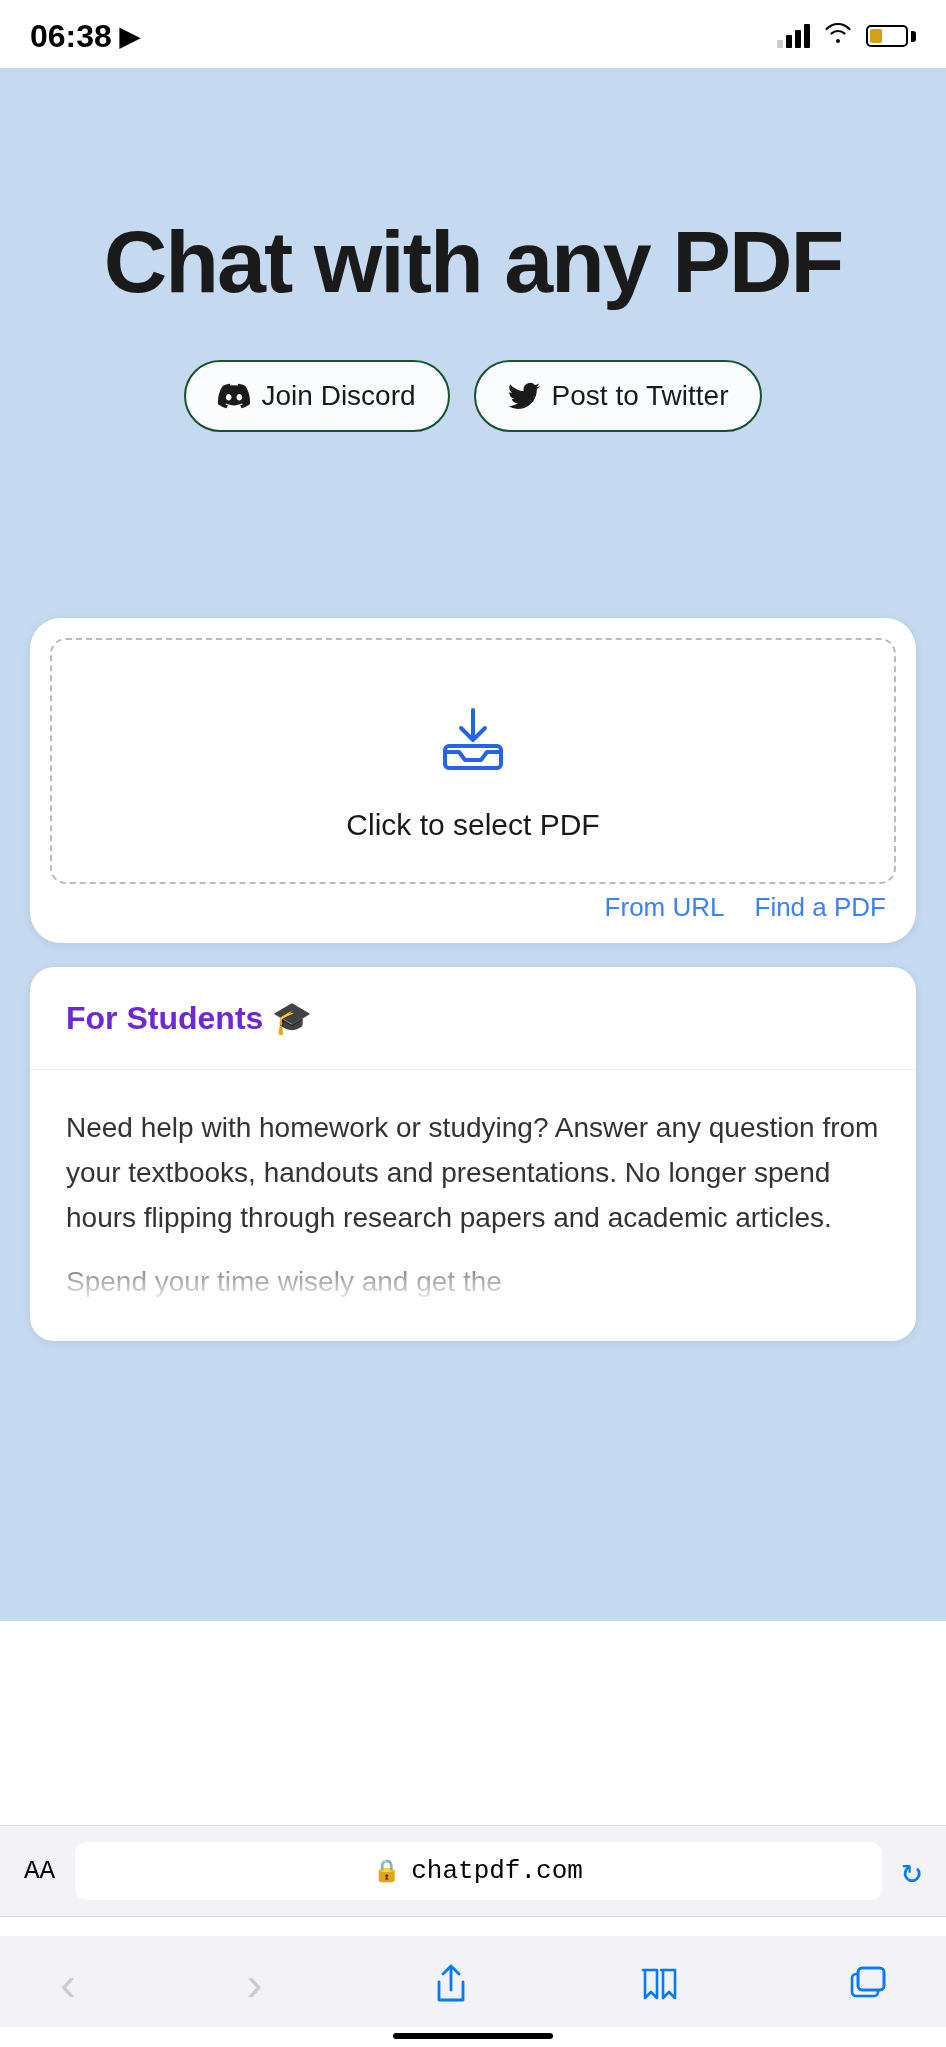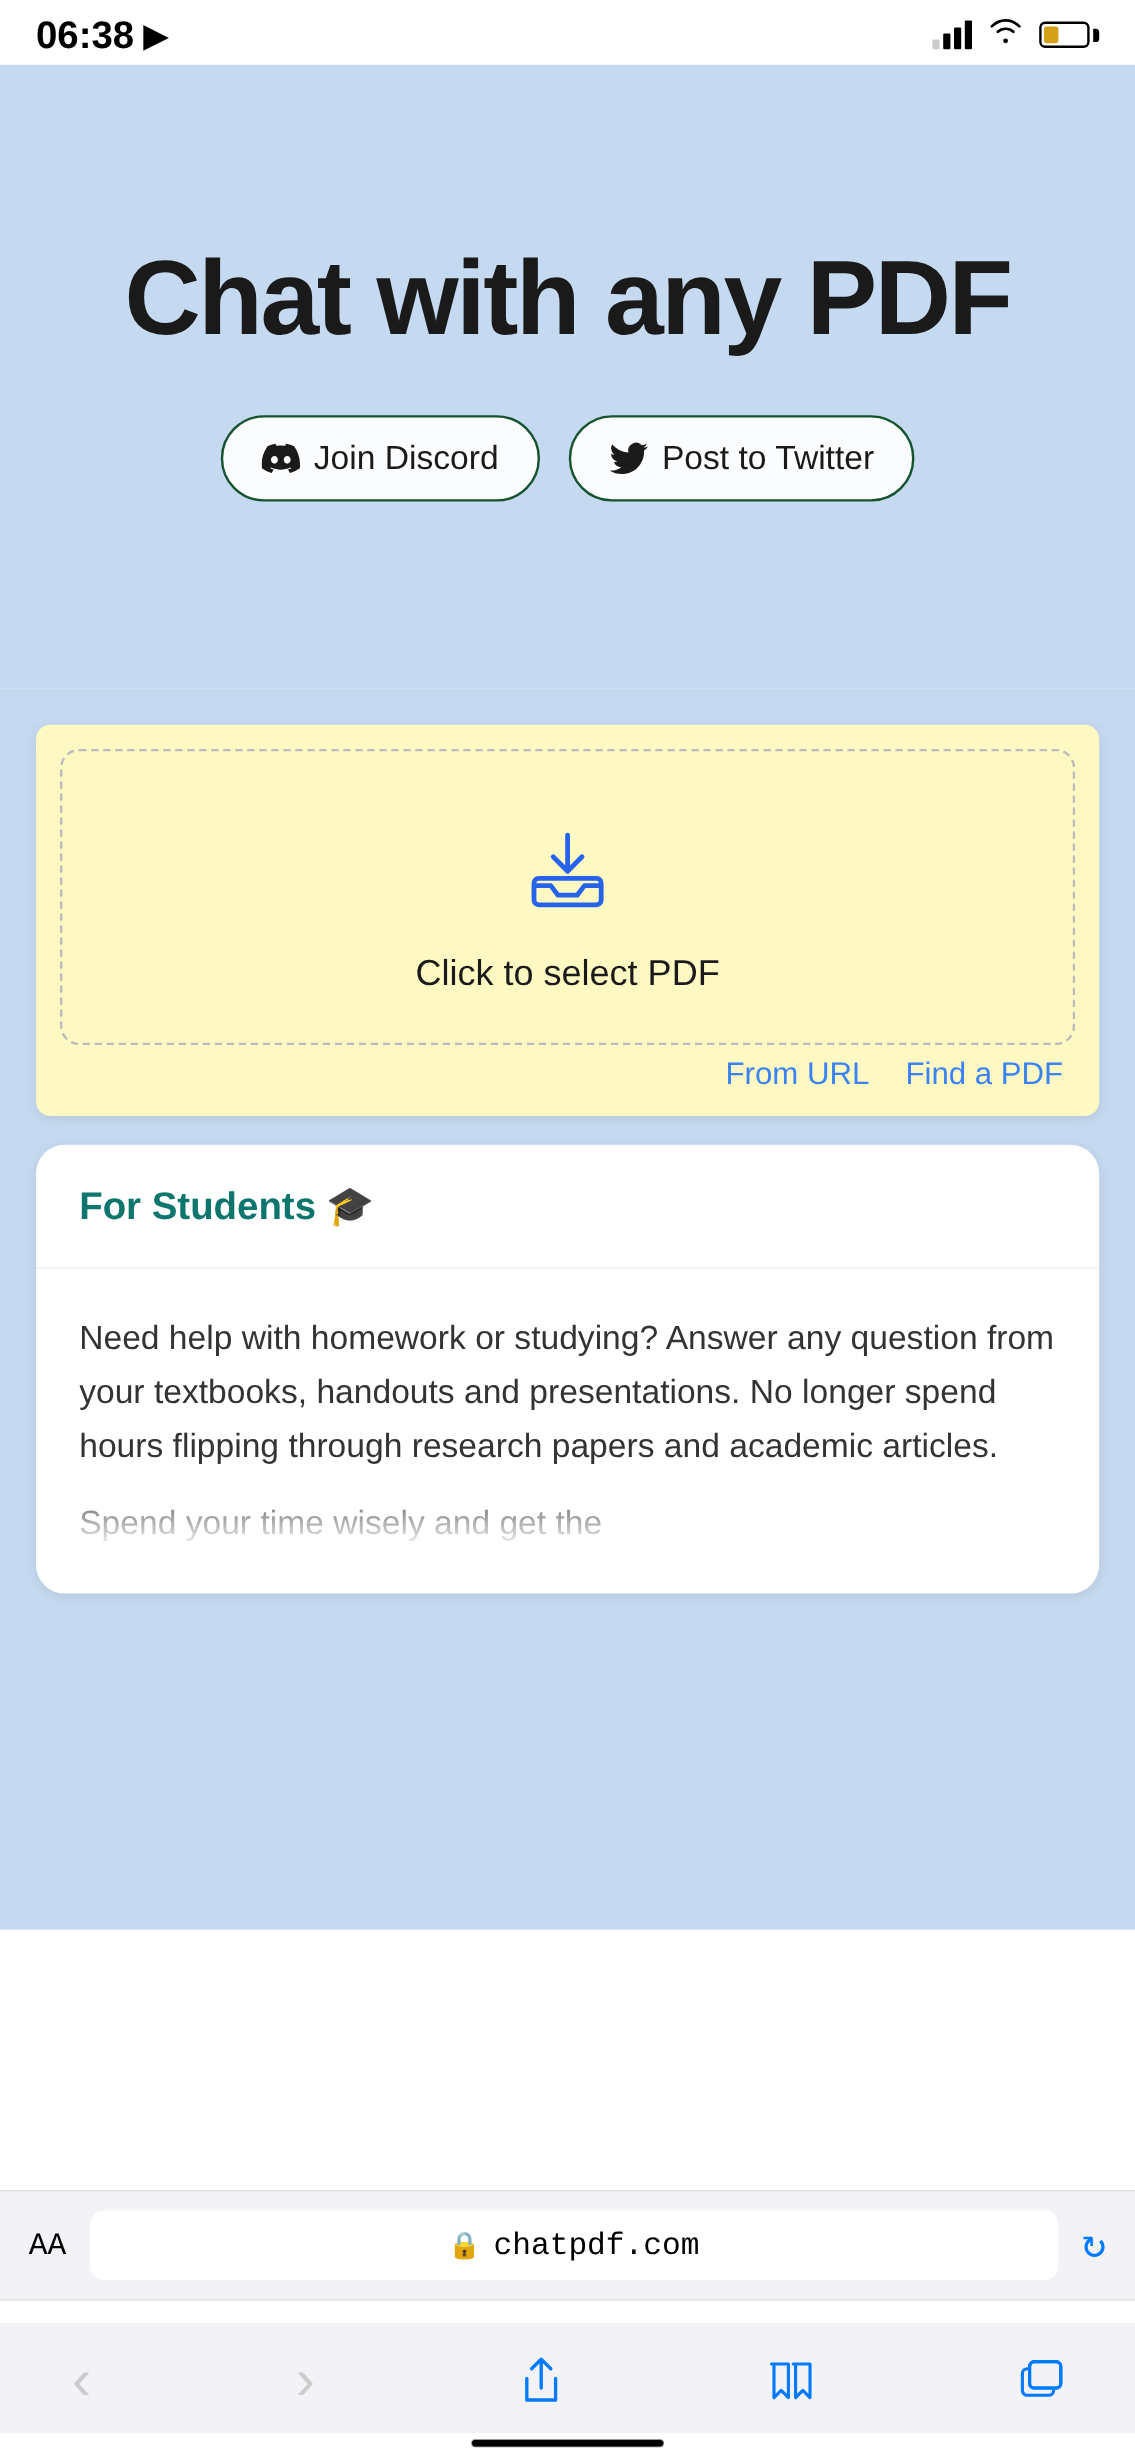--- a/index.html
+++ b/index.html
@@ -20,7 +20,7 @@
       align-items: center;
       padding: 14px 30px 10px 30px;
       background: #fff;
-      height: 54px;
+      height: 68px;
     }
 
     .status-time {

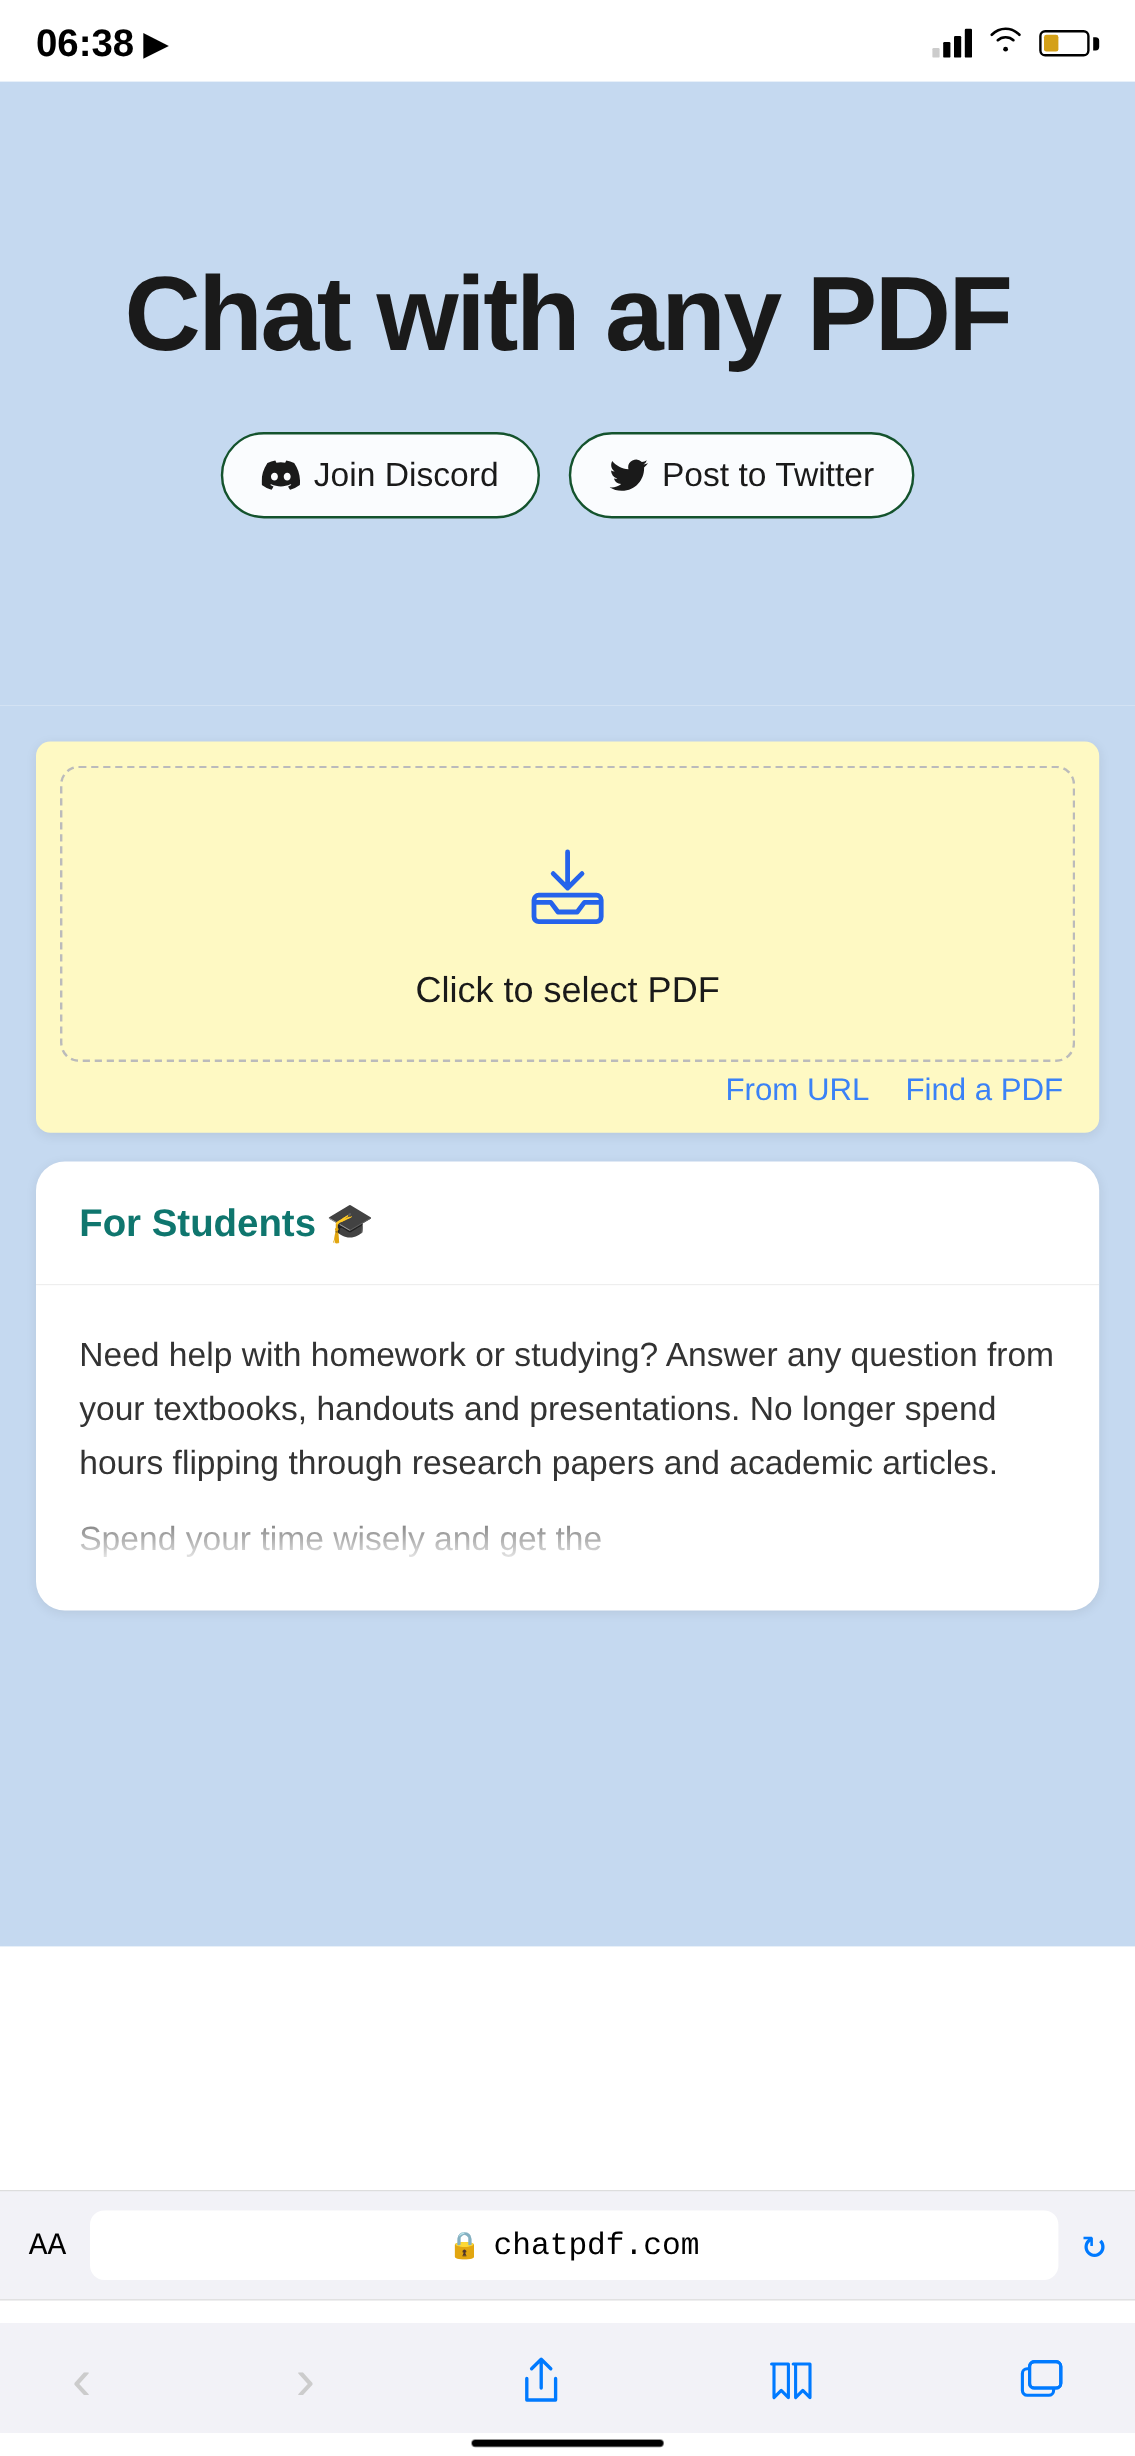--- a/index.html
+++ b/index.html
@@ -146,8 +146,8 @@
 
     
     .upload-card {
-      background: #fef9c3;
-      border-radius: 12px;
+      background: #ffffff;
+      border-radius: 31px;
       padding: 20px;
       margin-bottom: 24px;
       box-shadow: 0 2px 10px rgba(0,0,0,0.08);

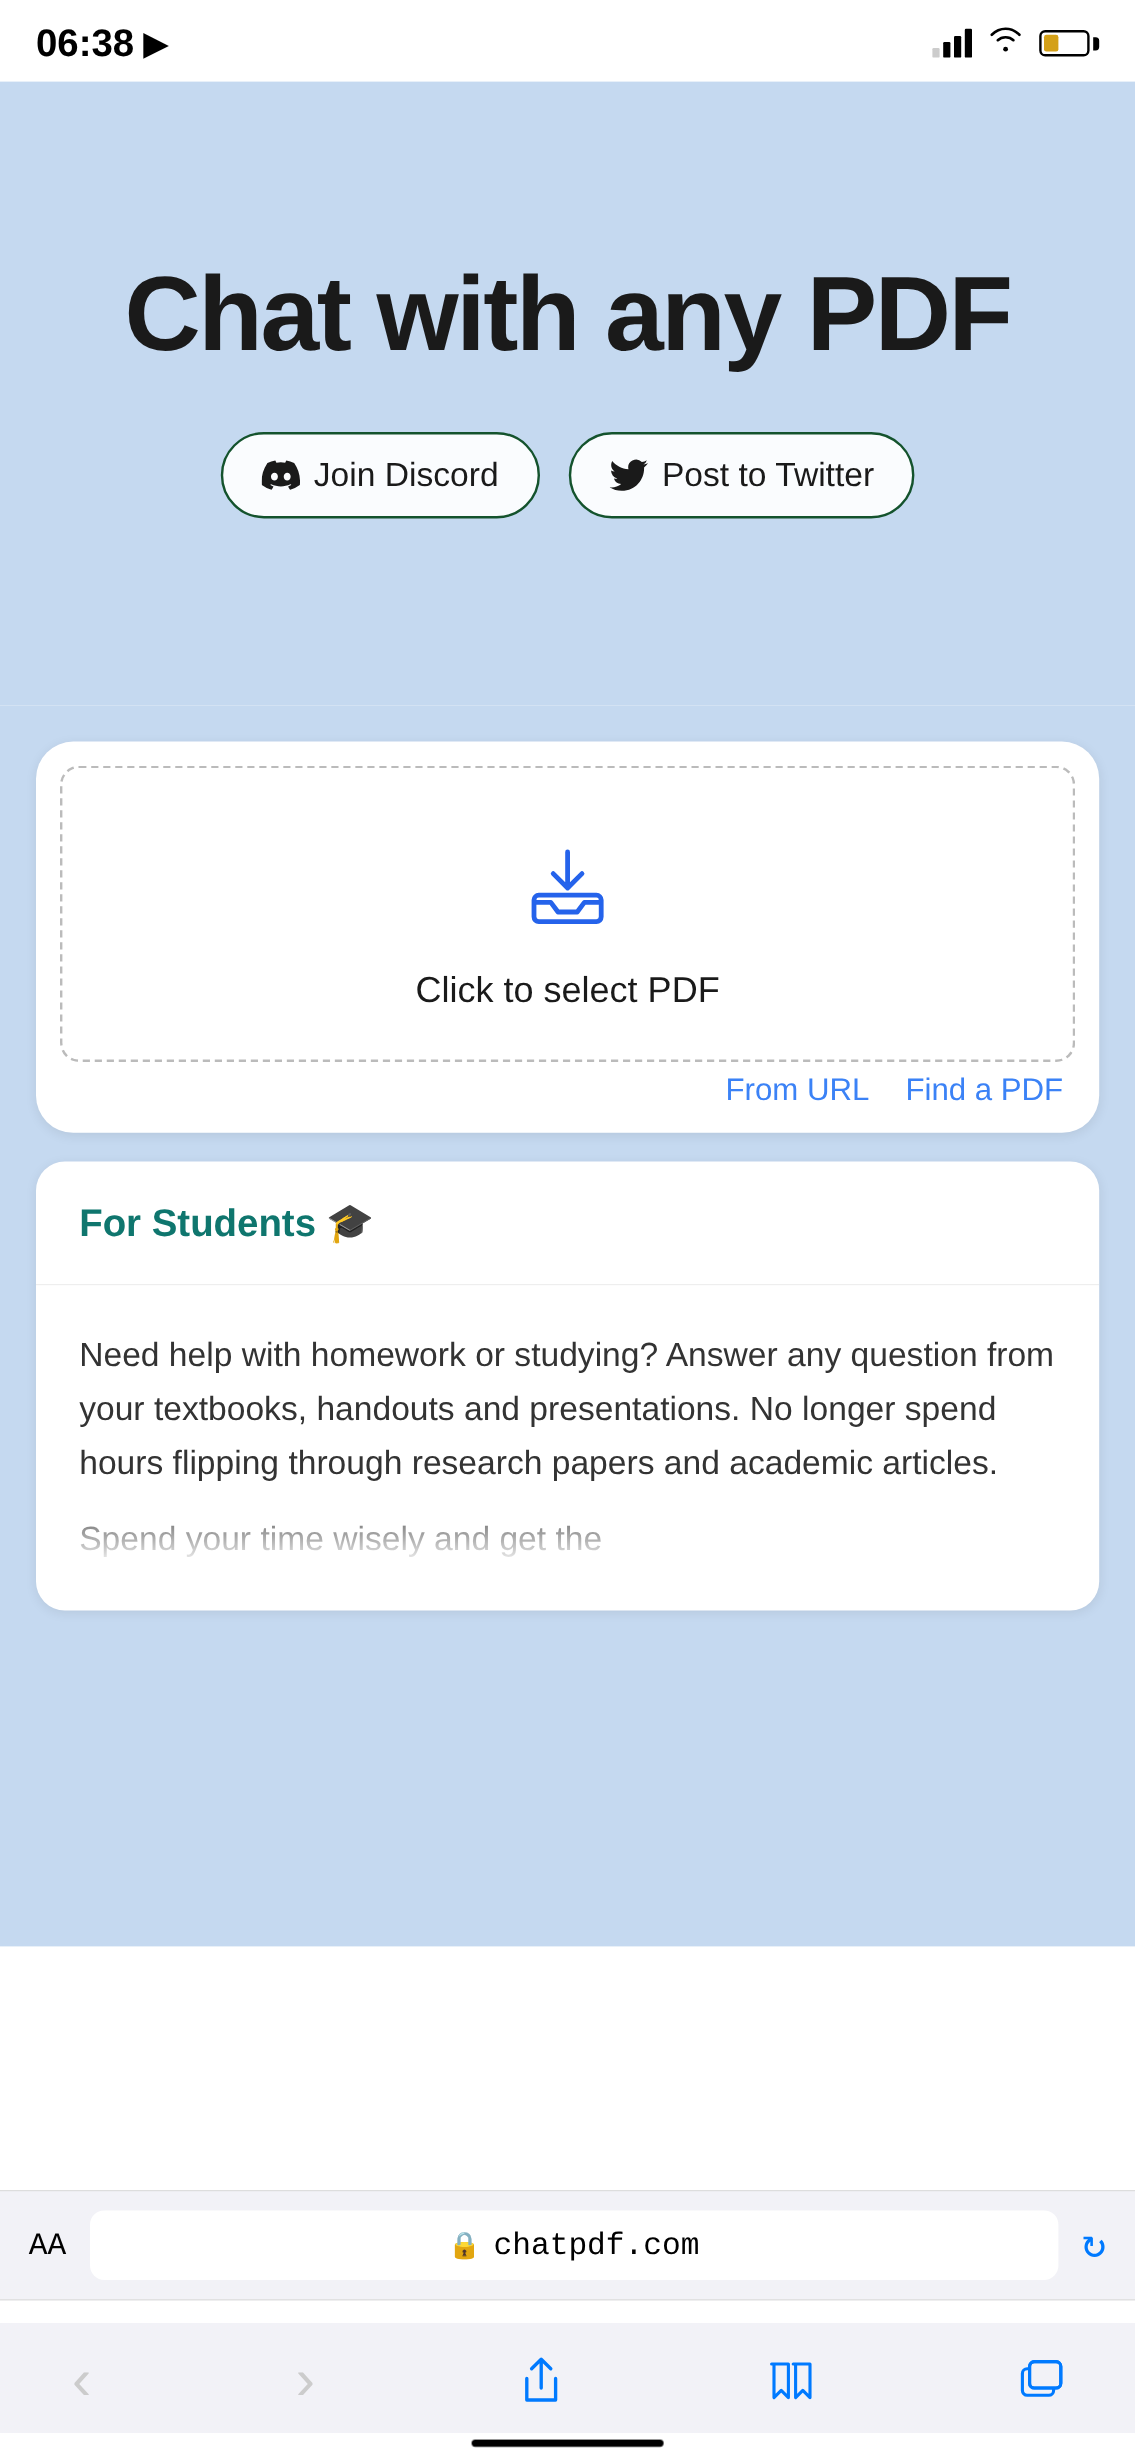--- a/index.html
+++ b/index.html
@@ -207,7 +207,7 @@
     .feature-card-title {
       font-size: 32px;
       font-weight: 700;
-      color: #0f766e;
+      color: #6d28d9;
     }
 
     .feature-card-body {

